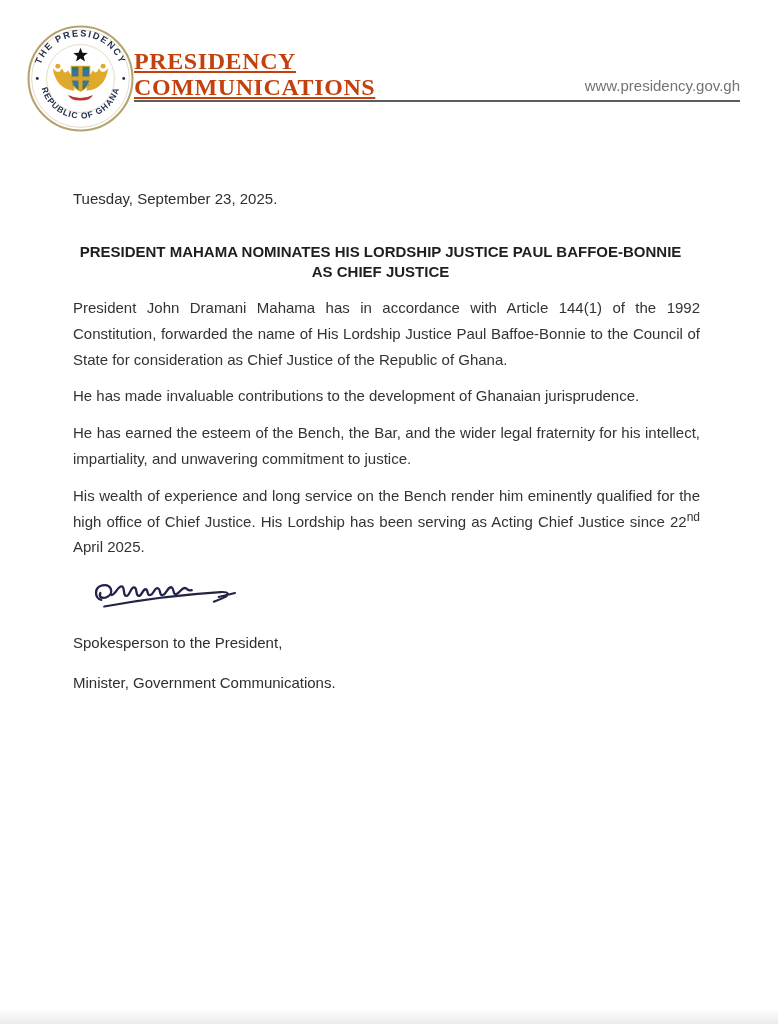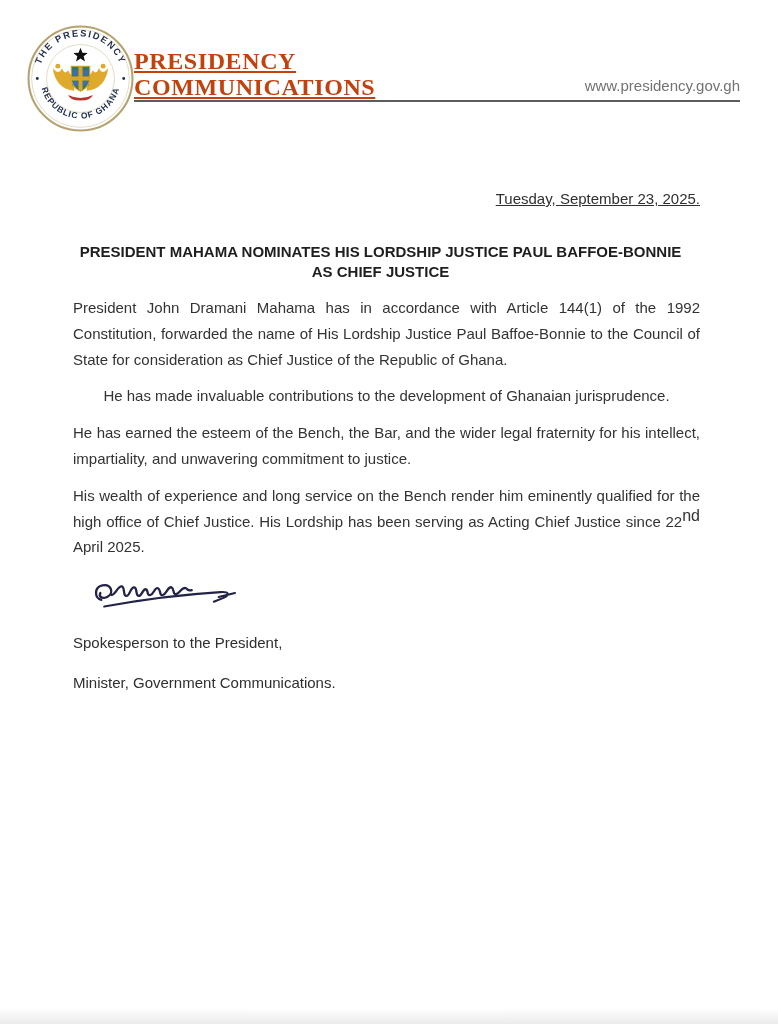--- a/index.html
+++ b/index.html
@@ -21,7 +21,7 @@
   .rule{position:absolute;left:134px;top:100px;width:606px;height:2px;background:#5c5c5c;}
   
   .content{position:absolute;left:73px;top:186px;width:627px;font-size:15px;color:#333;}
-  .date{margin:0 0 30px 0;text-align:right;line-height:26px;color:#2f2f2f;text-decoration:underline;}
+  .date{margin:0 0 30px 0;line-height:26px;color:#2f2f2f;}
   .title{
     margin:0 18px 14px 6px;text-align:center;font-size:15px;font-weight:700;
     line-height:1.3;color:#1e1e1e;

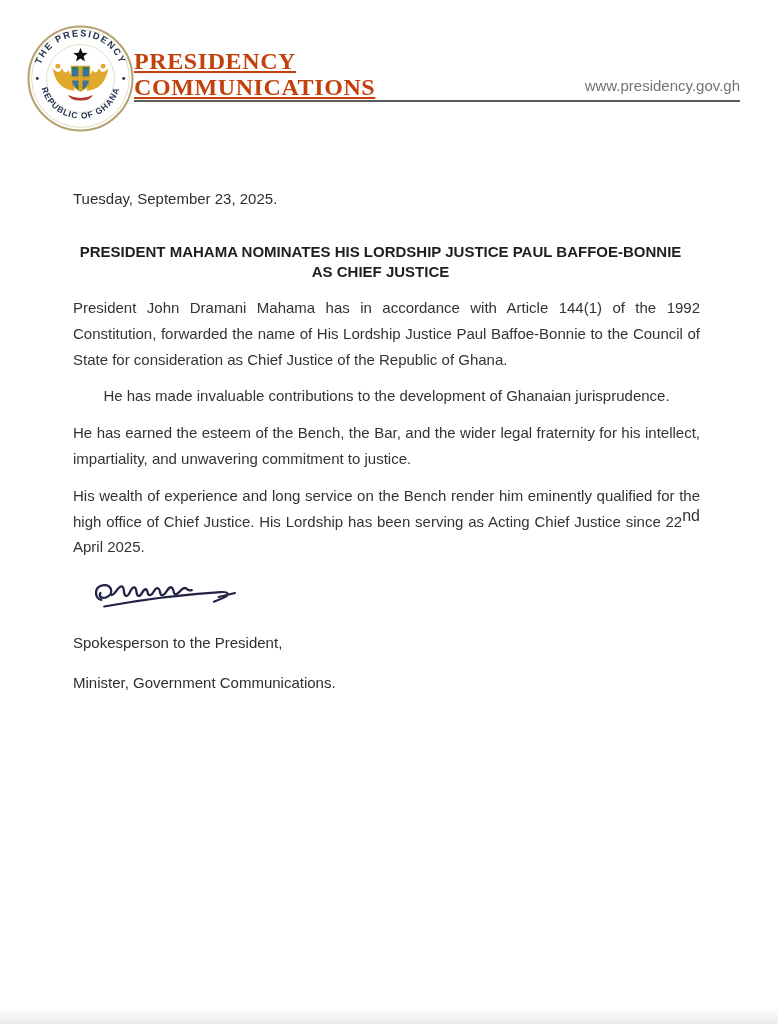--- a/index.html
+++ b/index.html
@@ -27,7 +27,7 @@
     line-height:1.3;color:#1e1e1e;
   }
   .para{margin:11px 0 10px 0;line-height:1.72;text-align:justify;color:#333;}
-  .para.single{text-align:center;}
+  .para.single{text-align:left;}
   sup{font-size:16px;line-height:0;}
   
   .signature{margin:8px 0 0 14px;height:46px;}

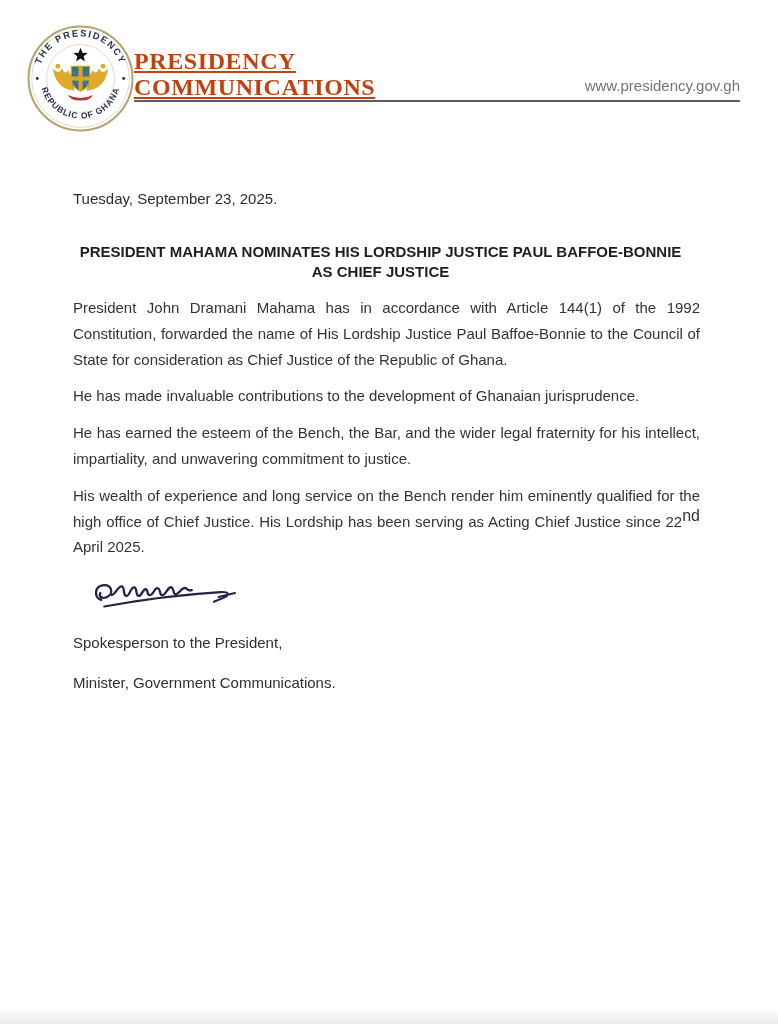--- a/index.html
+++ b/index.html
@@ -28,7 +28,7 @@
   }
   .para{margin:11px 0 10px 0;line-height:1.72;text-align:justify;color:#333;}
   .para.single{text-align:left;}
-  sup{font-size:16px;line-height:0;}
+  sup{font-size:12px;line-height:0;}
   
   .signature{margin:8px 0 0 14px;height:46px;}
   .sig-line{margin:14px 0 4px 0;line-height:26px;color:#2f2f2f;}

